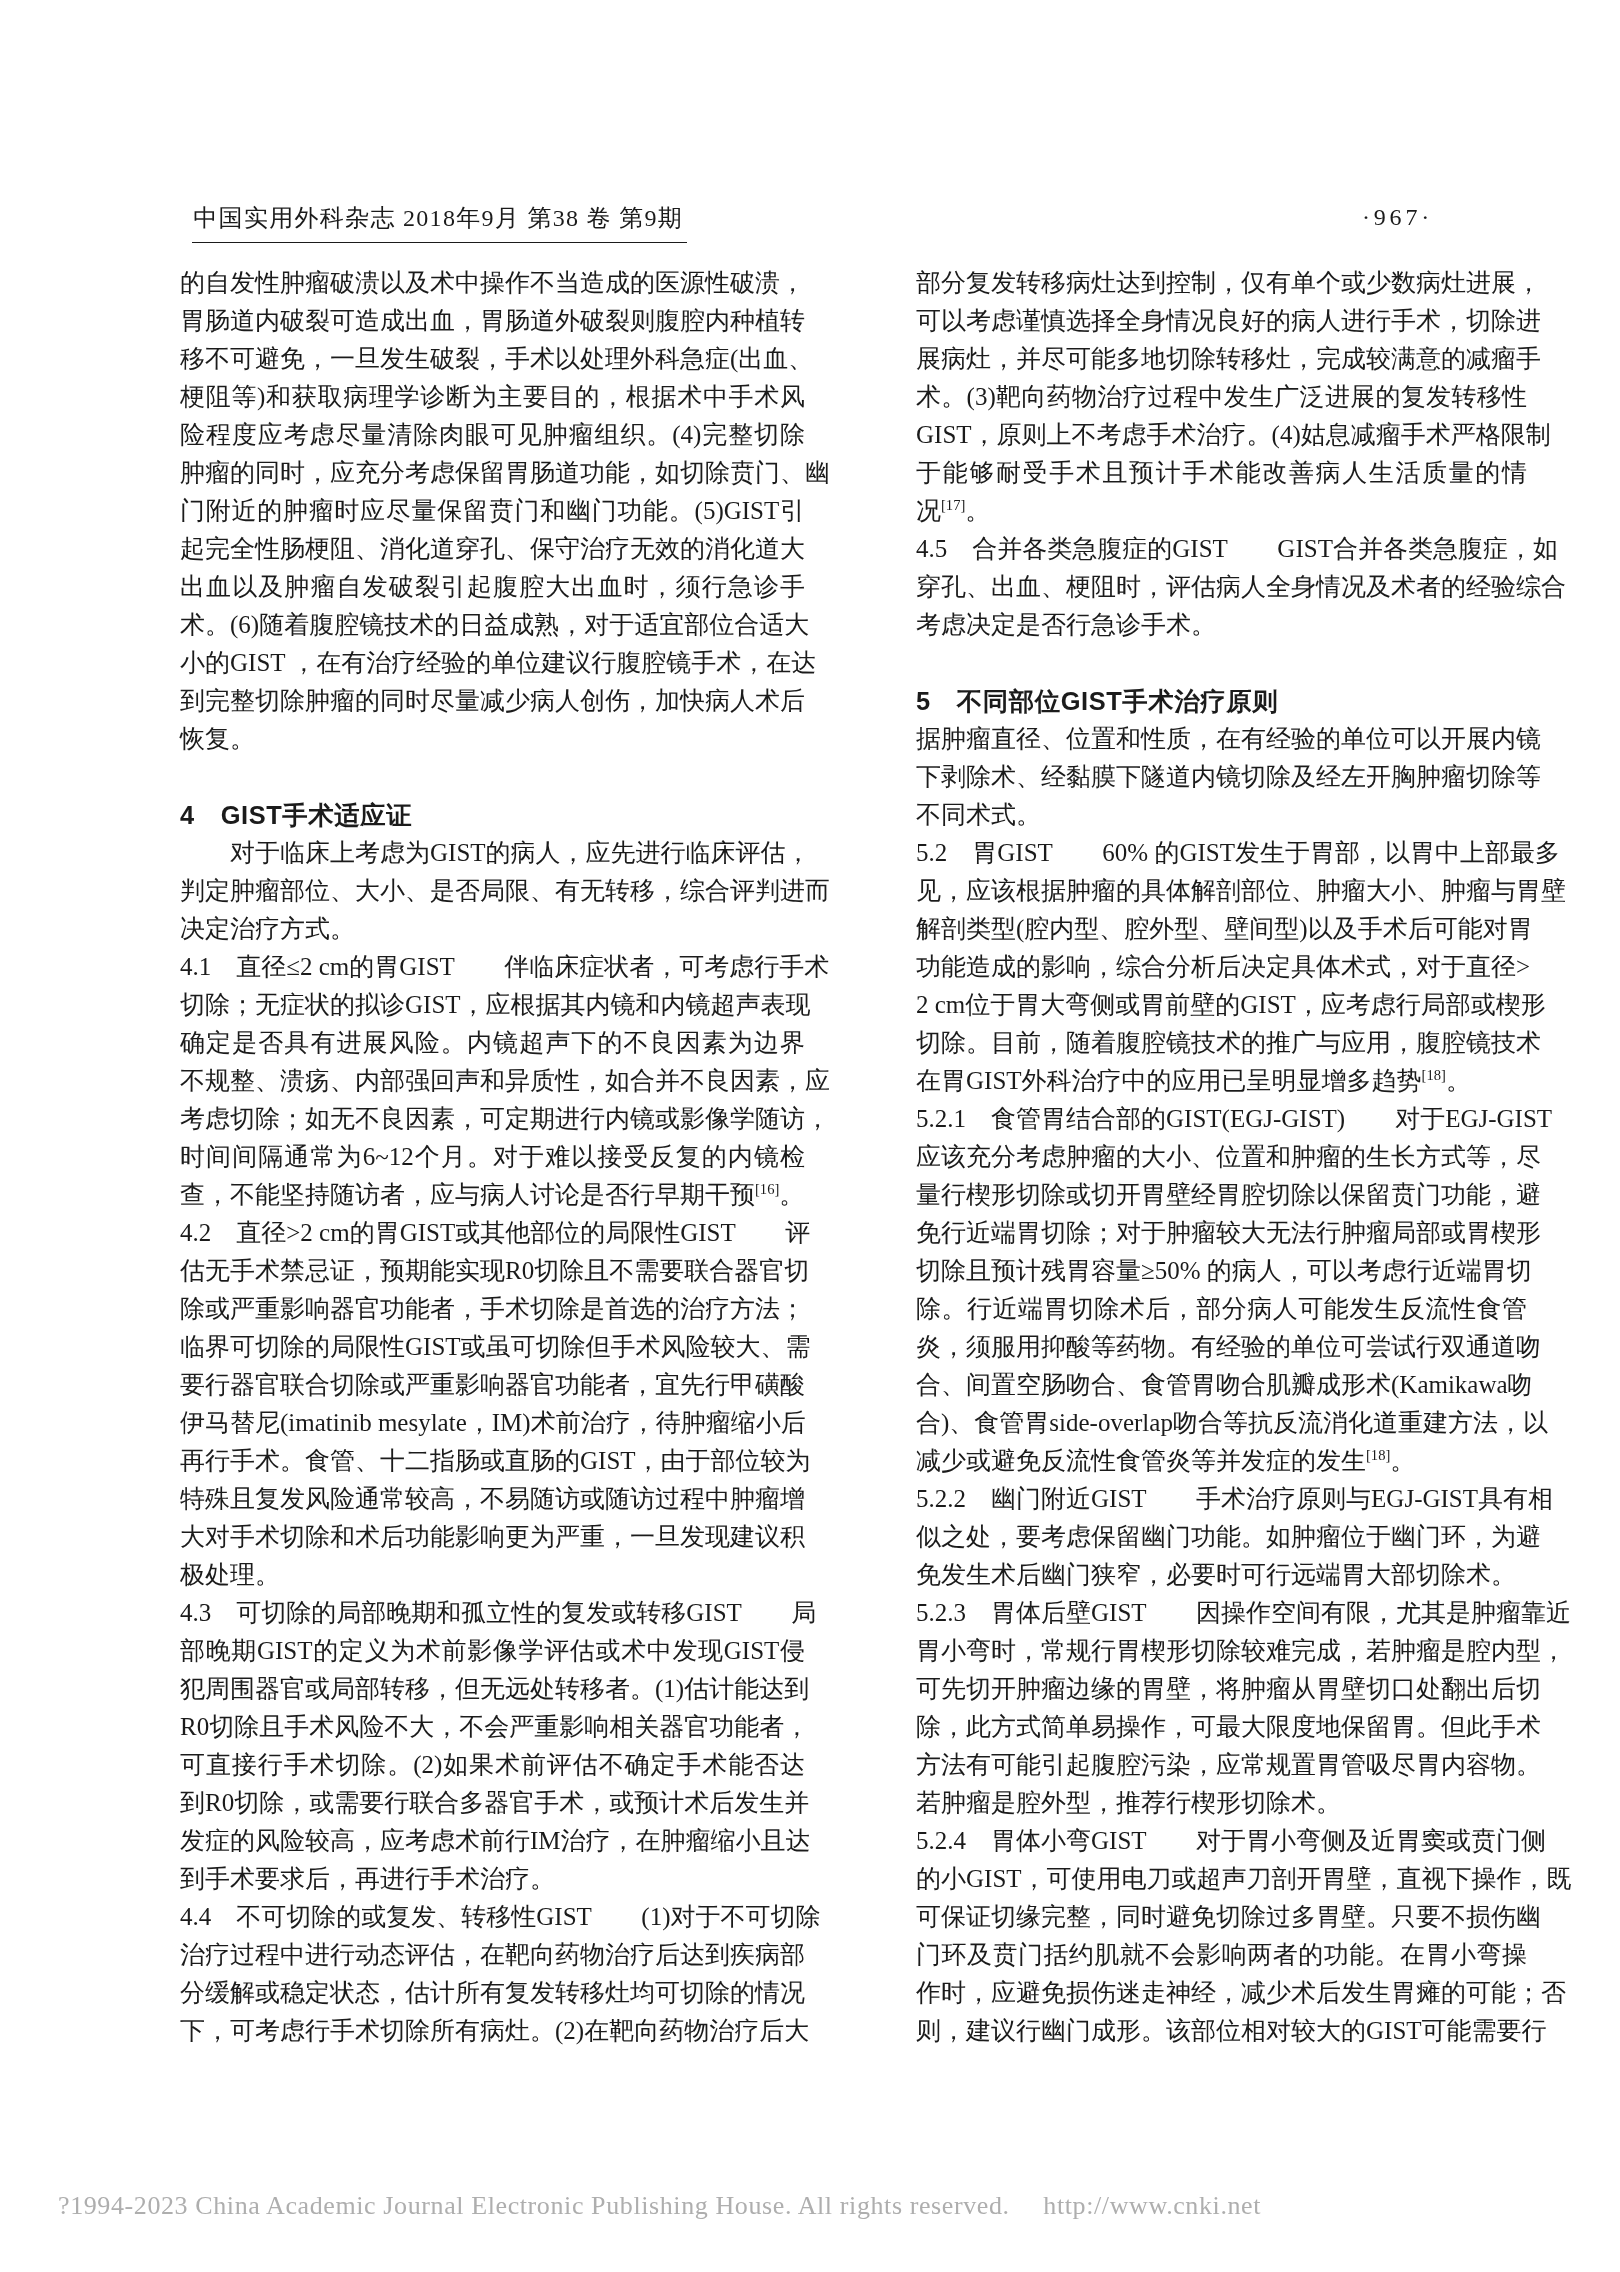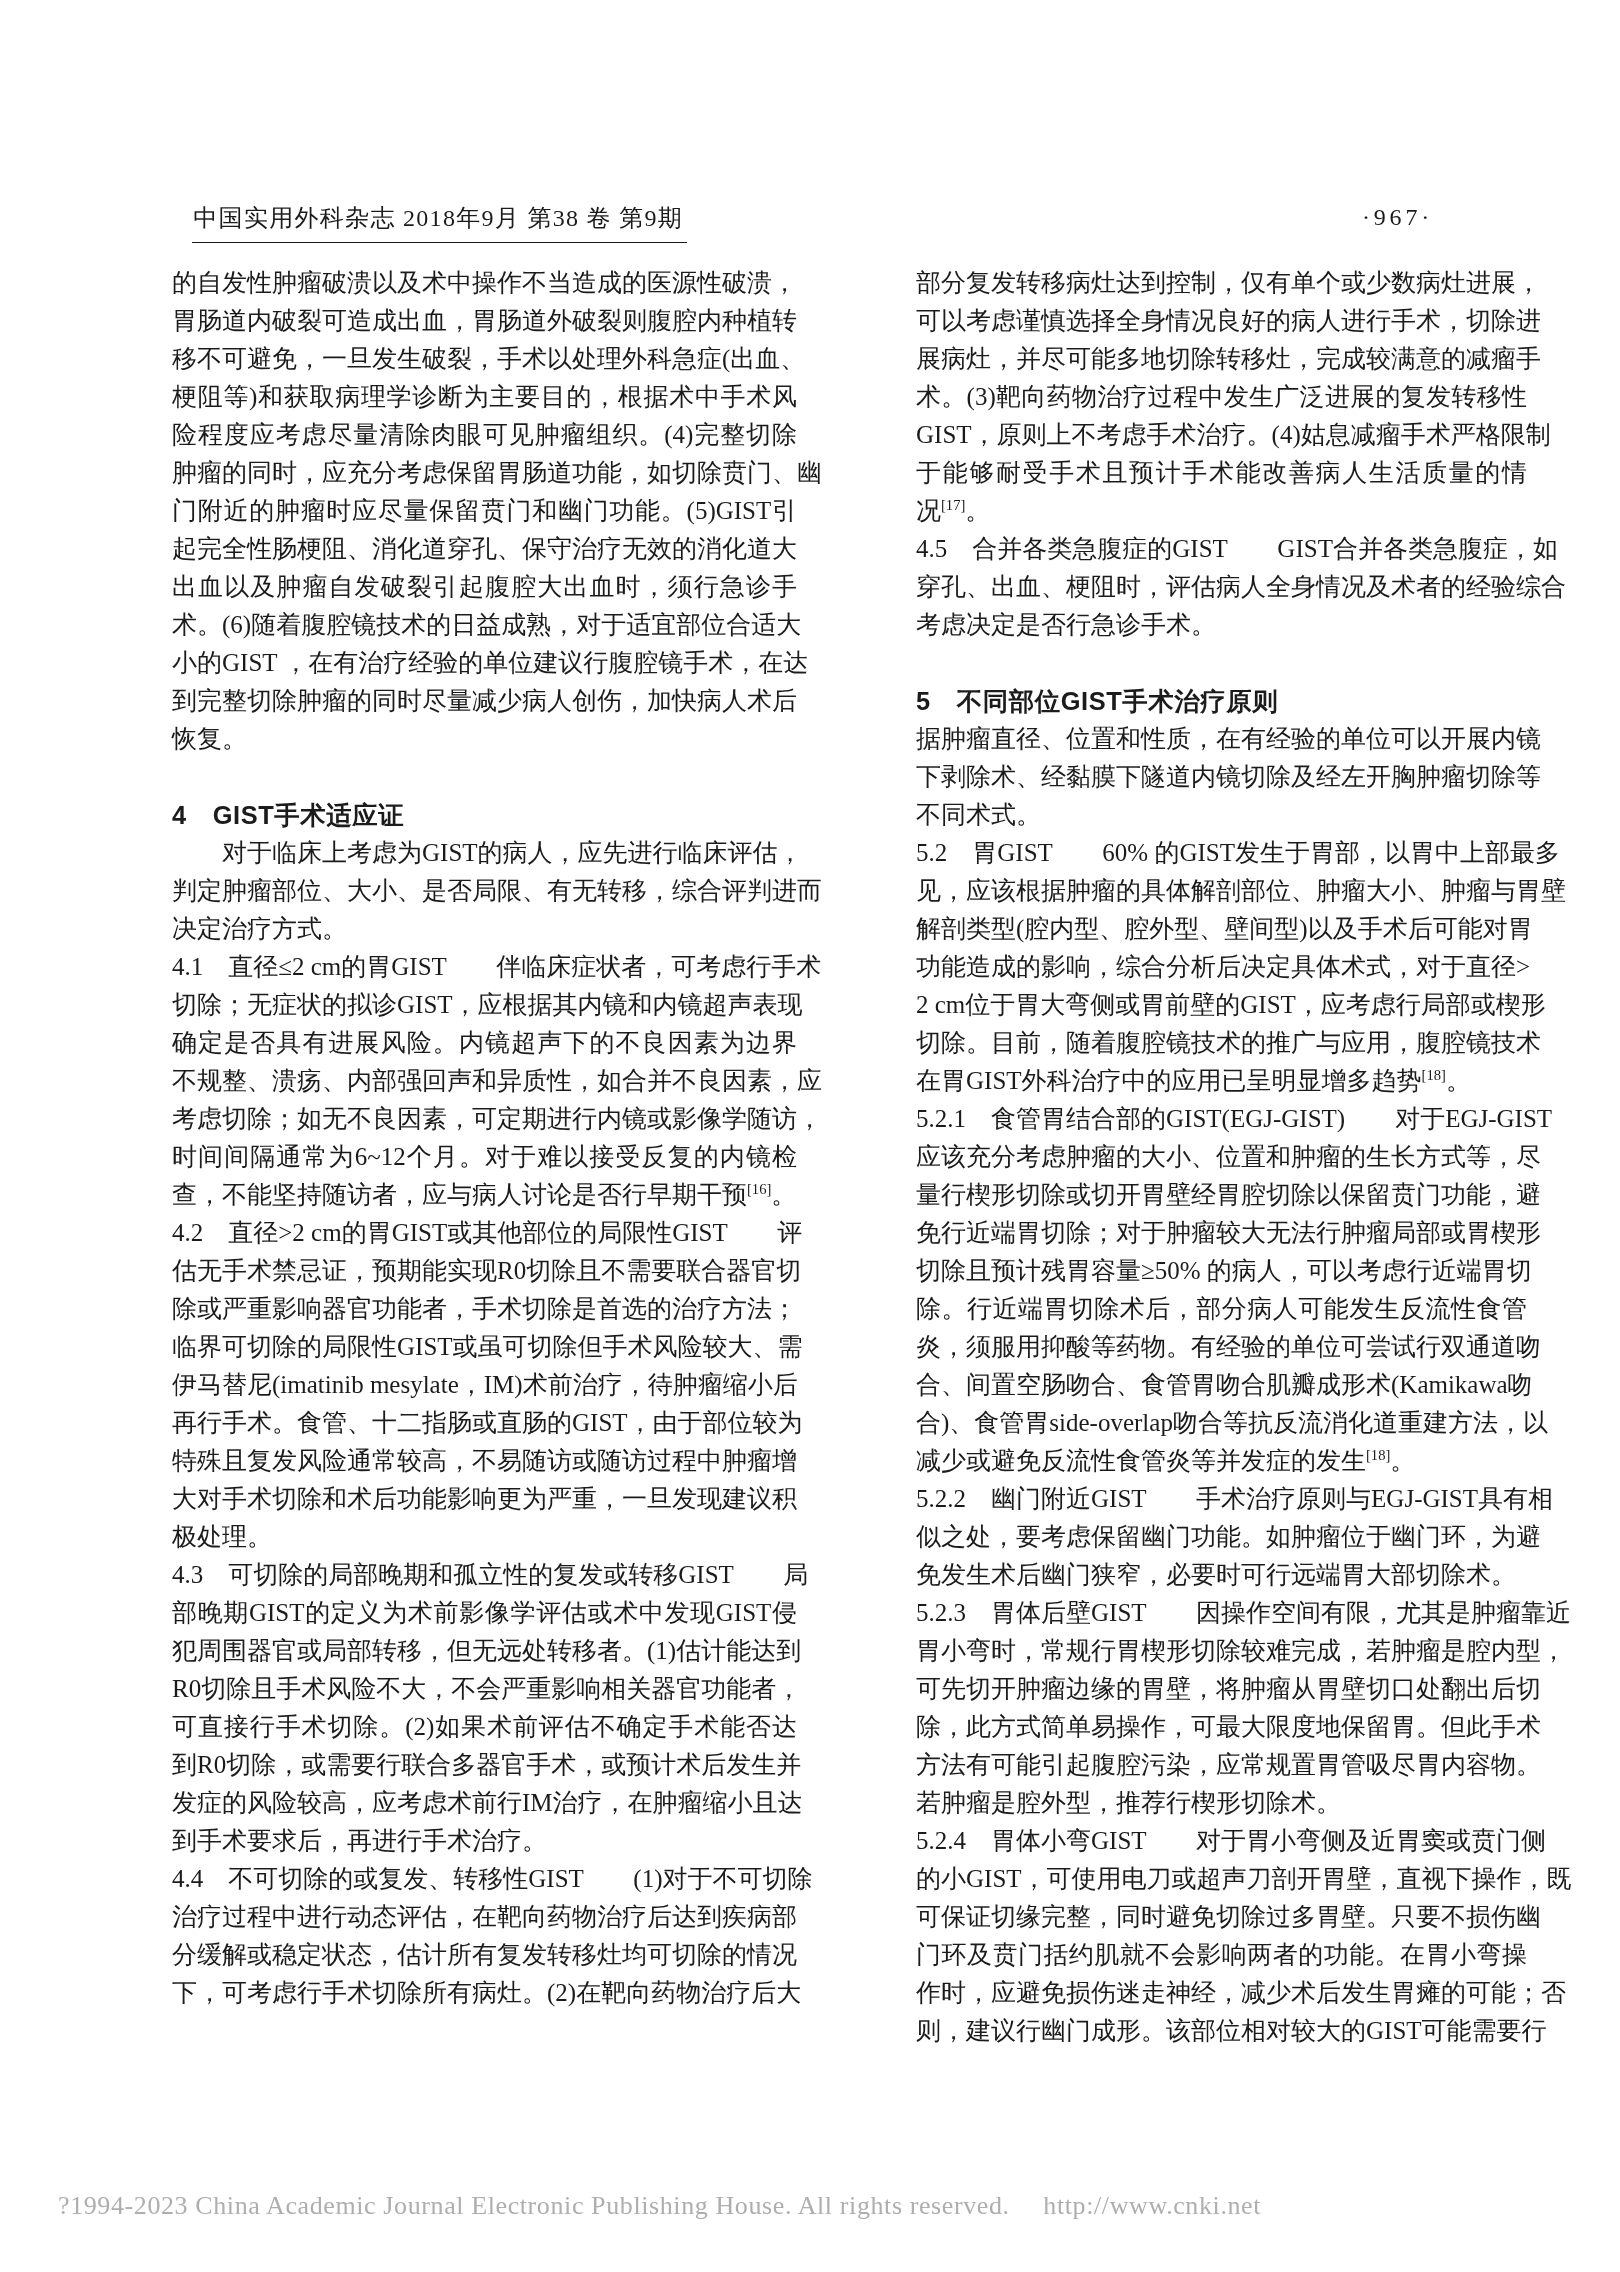--- a/index.html
+++ b/index.html
@@ -26,7 +26,7 @@
     white-space: nowrap;
   }
   .col { position: absolute; top: 264px; }
-  .col-left  { left: 172px;  width: 625px; }
+  .col-left  { left: 180px;  width: 625px; }
   .col-right { left: 876px; width: 611px; margin-left: 40px; }
   .ln {
     height: 38px; line-height: 38px;

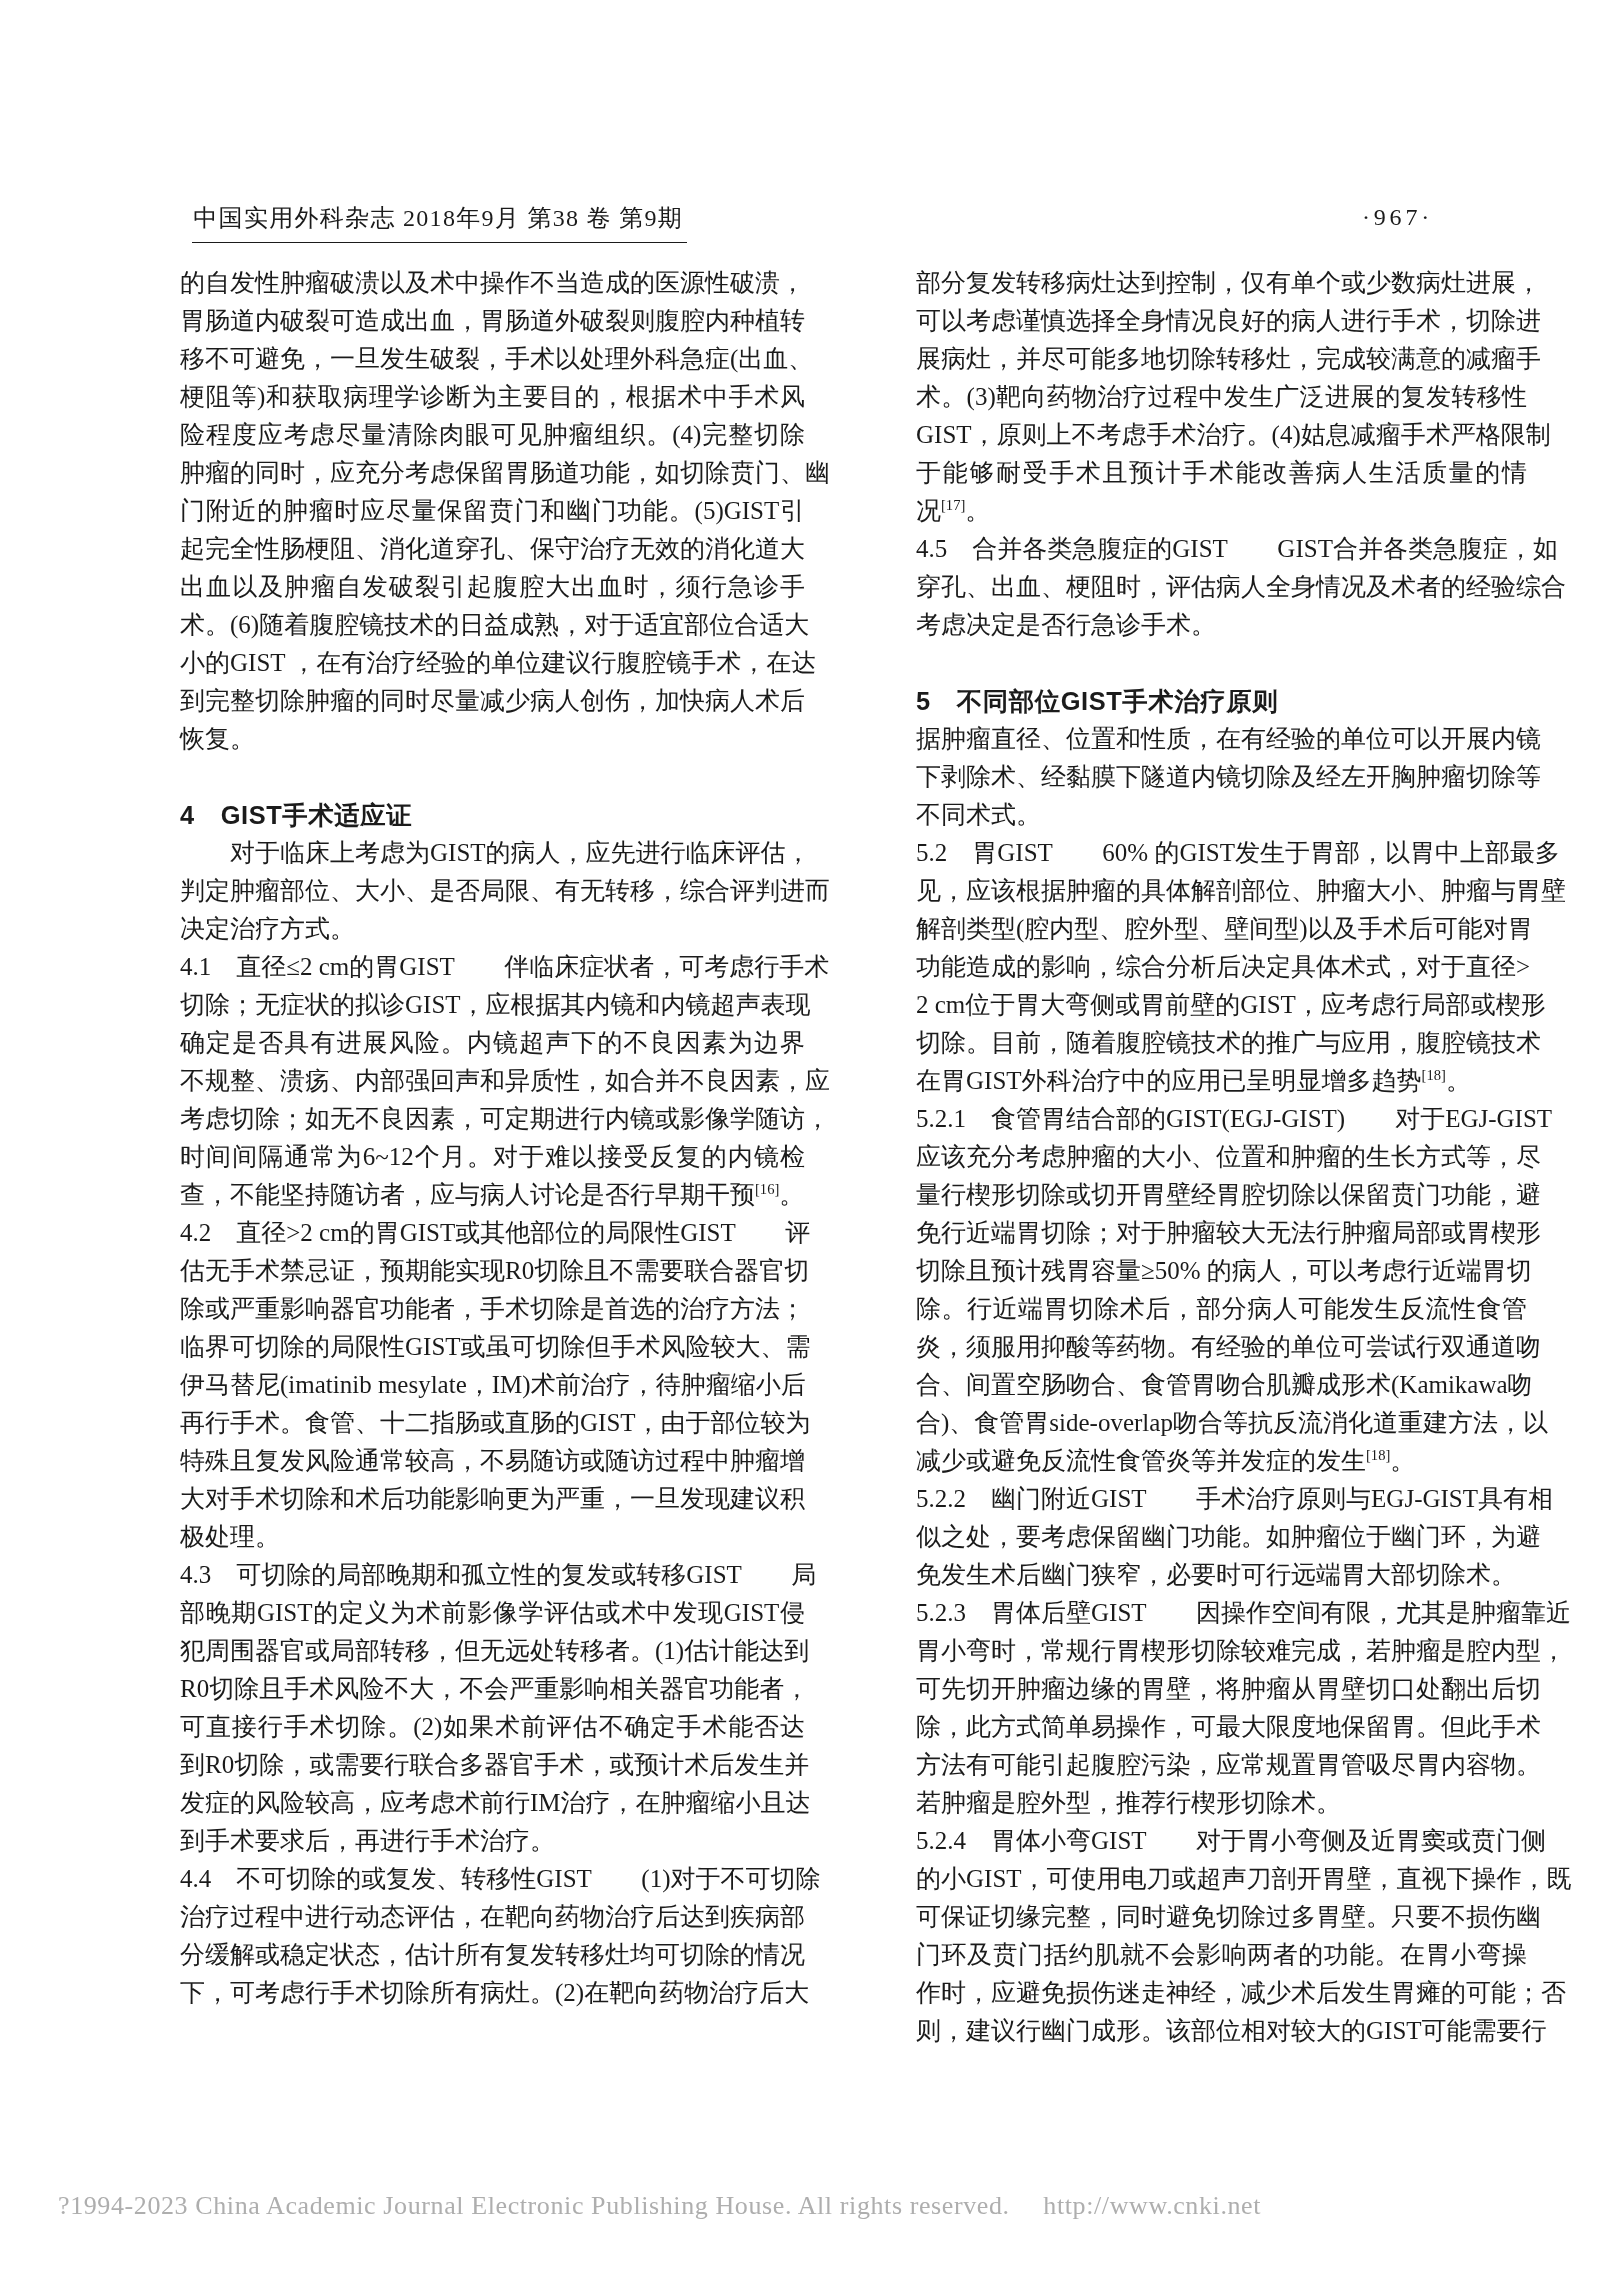--- a/index.html
+++ b/index.html
@@ -93,6 +93,7 @@
     <div class="ln j">估无手术禁忌证，预期能实现R0切除且不需要联合器官切</div>
     <div class="ln j">除或严重影响器官功能者，手术切除是首选的治疗方法；</div>
     <div class="ln j">临界可切除的局限性GIST或虽可切除但手术风险较大、需</div>
+    <div class="ln j">要行器官联合切除或严重影响器官功能者，宜先行甲磺酸</div>
     <div class="ln j">伊马替尼(imatinib mesylate，IM)术前治疗，待肿瘤缩小后</div>
     <div class="ln j">再行手术。食管、十二指肠或直肠的GIST，由于部位较为</div>
     <div class="ln j">特殊且复发风险通常较高，不易随访或随访过程中肿瘤增</div>

